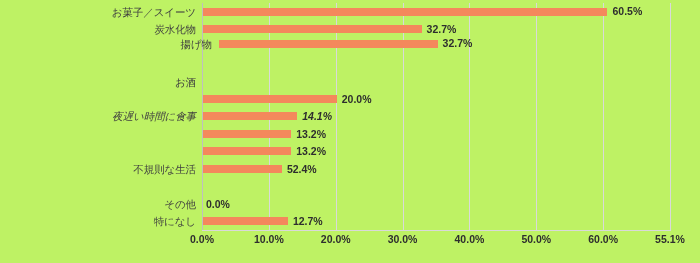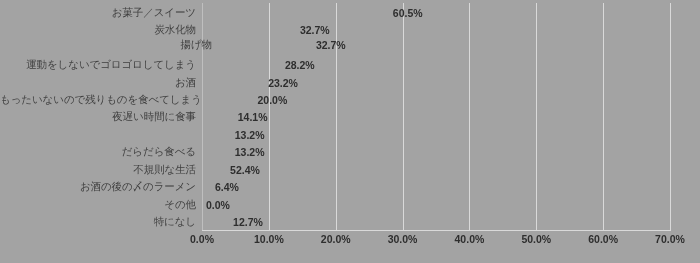--- a/index.html
+++ b/index.html
@@ -18,7 +18,7 @@
     position: relative;
     width: 700px;
     height: 263px;
-    background: #a3a3a3;
+    background: #bef264;
   }
 
   

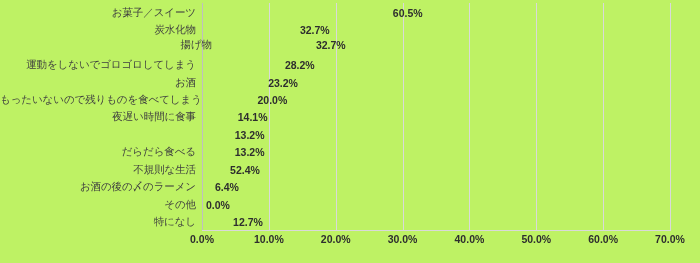--- a/index.html
+++ b/index.html
@@ -80,7 +80,6 @@
     display: flex;
     align-items: center;
     white-space: nowrap;
-    flex-direction: column;
   }
   .bar {
     height: 8px;

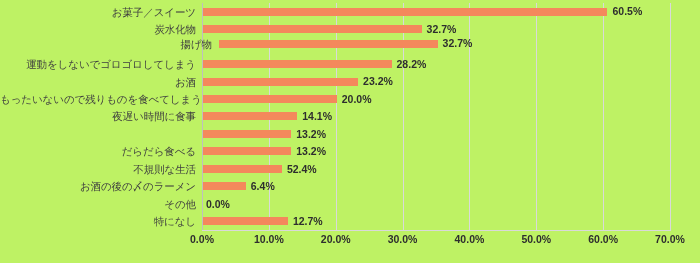--- a/index.html
+++ b/index.html
@@ -158,13 +158,6 @@
         <div class="bar-wrap">
           <div class="bar" style="width: 218.623px; background: rgb(244, 136, 92);"></div>
           <div class="val-label">32.7%</div>
-        </div>
-      </div>
-      <div class="row" style="top: 52.3846px;">
-        <div class="cat-label">運動をしないでゴロゴロしてしまう</div>
-        <div class="bar-wrap">
-          <div class="bar" style="width: 188.537px; background: rgb(244, 136, 92);"></div>
-          <div class="val-label">28.2%</div>
         </div>
       </div>
       <div class="row" style="top: 69.8462px;">

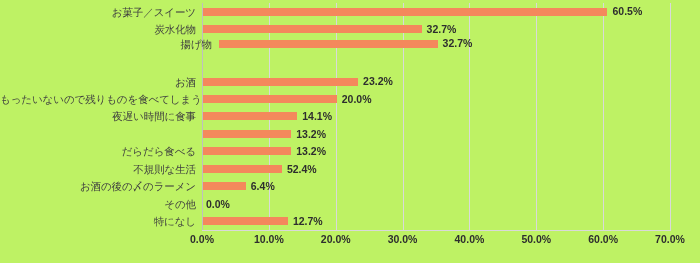--- a/index.html
+++ b/index.html
@@ -162,10 +162,6 @@
       </div>
       <div class="row" style="top: 69.8462px;">
         <div class="cat-label">お酒</div>
-        <div class="bar-wrap">
-          <div class="bar" style="width: 155.109px; background: rgb(244, 136, 92);"></div>
-          <div class="val-label">23.2%</div>
-        </div>
       </div>
       <div class="row" style="top: 87.3077px;">
         <div class="cat-label">もったいないので残りものを食べてしまう</div>

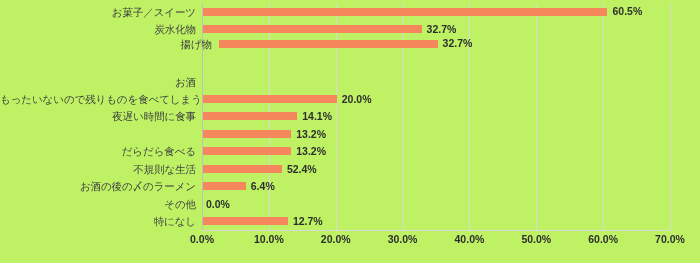--- a/index.html
+++ b/index.html
@@ -164,7 +164,6 @@
         <div class="cat-label">お酒</div>
       </div>
       <div class="row" style="top: 87.3077px;">
-        <div class="cat-label">もったいないので残りものを食べてしまう</div>
         <div class="bar-wrap">
           <div class="bar" style="width: 133.714px; background: rgb(244, 136, 92);"></div>
           <div class="val-label">20.0%</div>

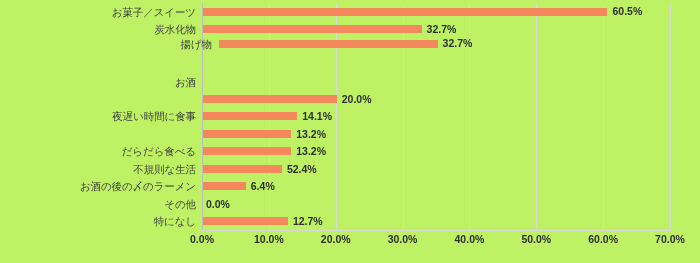--- a/index.html
+++ b/index.html
@@ -169,7 +169,7 @@
           <div class="val-label">20.0%</div>
         </div>
       </div>
-      <div class="row" style="top: 104.769px;">
+      <div class="row" style="top: 104.769px; font-style: italic;">
         <div class="cat-label">夜遅い時間に食事</div>
         <div class="bar-wrap">
           <div class="bar" style="width: 94.2686px; background: rgb(244, 136, 92);"></div>

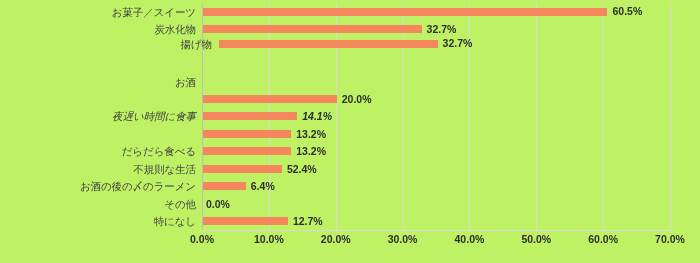--- a/index.html
+++ b/index.html
@@ -183,7 +183,6 @@
         </div>
       </div>
       <div class="row" style="top: 139.692px;">
-        <div class="cat-label">だらだら食べる</div>
         <div class="bar-wrap">
           <div class="bar" style="width: 88.2514px; background: rgb(244, 136, 92);"></div>
           <div class="val-label">13.2%</div>

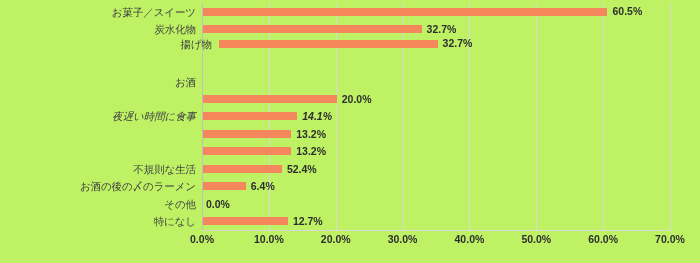--- a/index.html
+++ b/index.html
@@ -193,13 +193,6 @@
         <div class="bar-wrap">
           <div class="bar" style="width: 78.8914px; background: rgb(244, 136, 92);"></div>
           <div class="val-label">52.4%</div>
-        </div>
-      </div>
-      <div class="row" style="top: 174.615px;">
-        <div class="cat-label">お酒の後の〆のラーメン</div>
-        <div class="bar-wrap">
-          <div class="bar" style="width: 42.7886px; background: rgb(244, 136, 92);"></div>
-          <div class="val-label">6.4%</div>
         </div>
       </div>
       <div class="row" style="top: 192.077px;">

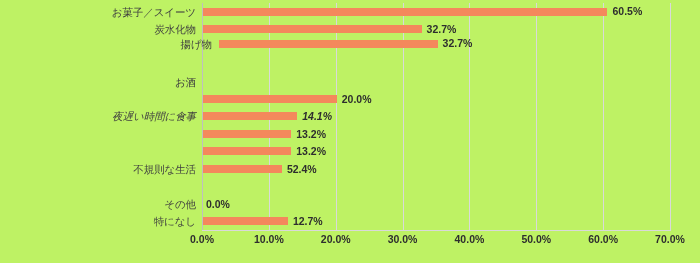--- a/index.html
+++ b/index.html
@@ -220,7 +220,7 @@
       <div class="x-tick" style="left: 267.429px;">40.0%</div>
       <div class="x-tick" style="left: 334.286px;">50.0%</div>
       <div class="x-tick" style="left: 401.143px;">60.0%</div>
-      <div class="x-tick" style="left: 468px;">70.0%</div>
+      <div class="x-tick" style="left: 468px;">55.1%</div>
     </div>
 
 </div>

